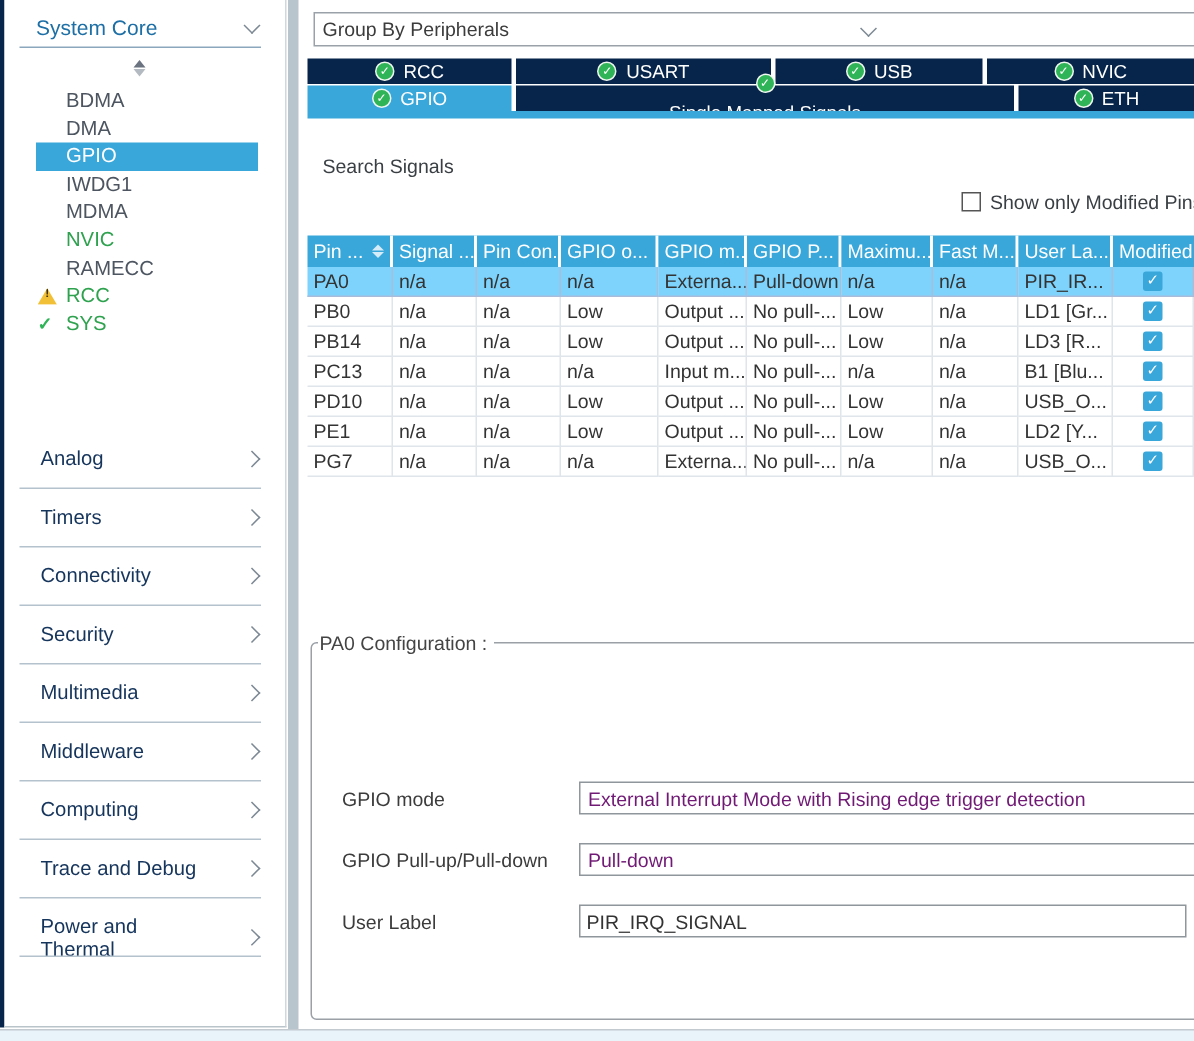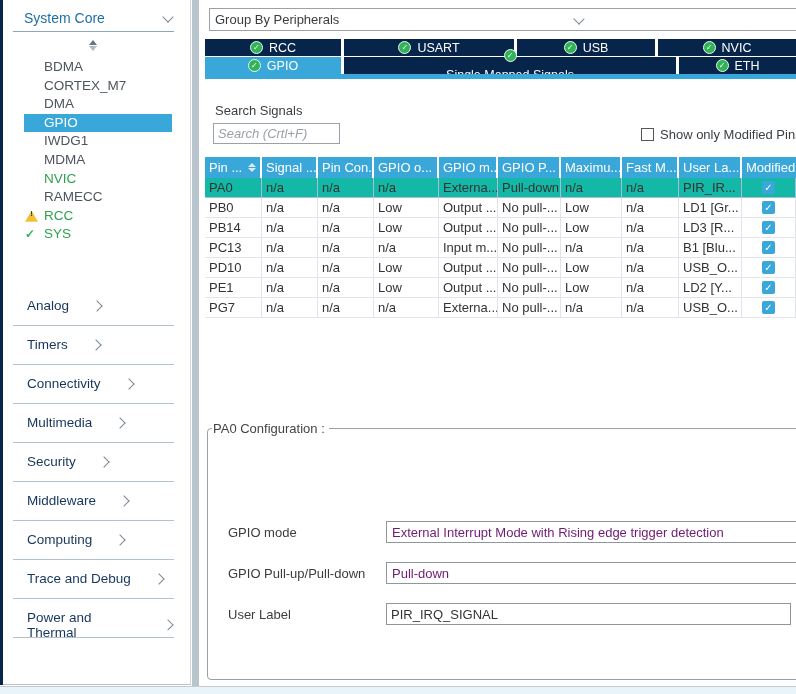--- a/index.html
+++ b/index.html
@@ -121,7 +121,6 @@
     </div>
     <div class="sb-list" id="sb-list">
         <div class="sb-item"><span>BDMA</span></div>
-        <div class="sb-item"><span>CORTEX_M7</span></div>
         <div class="sb-item"><span>DMA</span></div>
         <div class="sb-item sel"><span>GPIO</span></div>
         <div class="sb-item"><span>IWDG1</span></div>

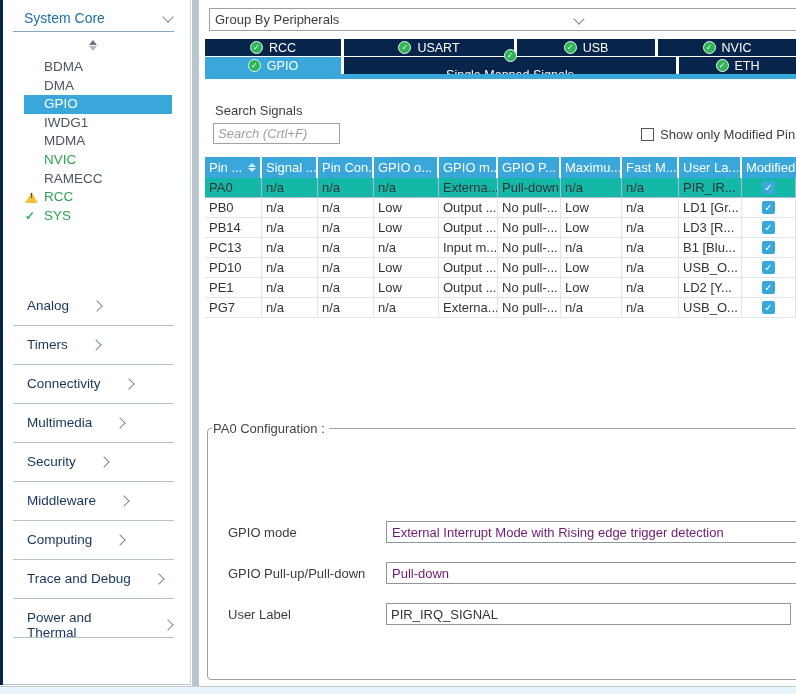--- a/index.html
+++ b/index.html
@@ -241,7 +241,6 @@
     <div class="tab-underline"></div>
 
     <div class="search-label">Search Signals</div>
-    <input class="search-input" type="text" placeholder="Search (Crtl+F)" style="">
 
     <label class="filter">
       <span class="cb-empty"></span>

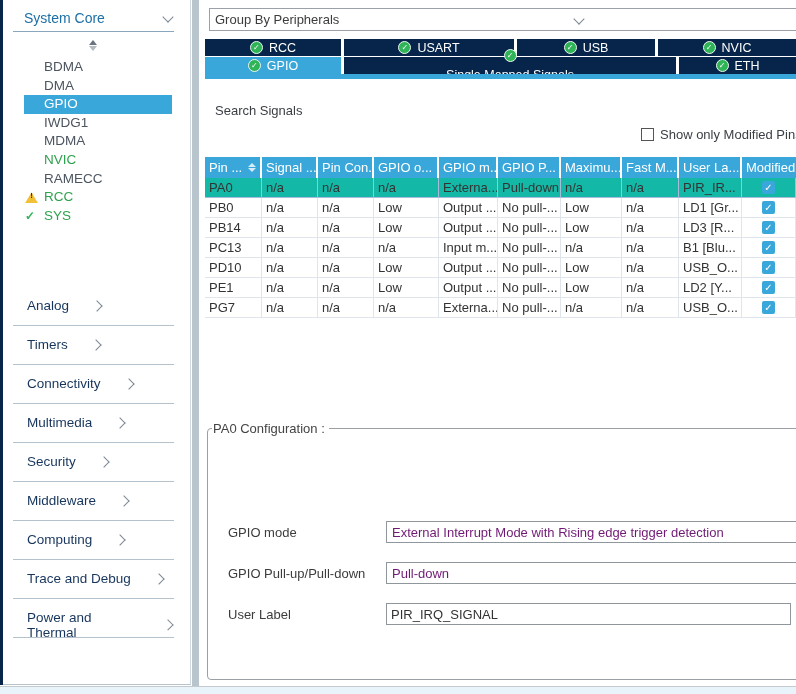--- a/index.html
+++ b/index.html
@@ -81,7 +81,7 @@
   .sort-down{width:0;height:0;border-left:4px solid transparent;border-right:4px solid transparent;border-top:4px solid #d6ecf8;}
   .td{height:20px;line-height:20px;padding:0 4px;box-sizing:border-box;color:#333;
       border-right:1px solid #dfe5ea;border-bottom:1px solid #dfe5ea;white-space:nowrap;overflow:hidden;}
-  .tr.sel .td{background:#14b8a6;border-right-color:#a9bddb;border-bottom-color:#a9bddb;}
+  .tr.sel .td{background:#7dd3fc;border-right-color:#a9bddb;border-bottom-color:#a9bddb;}
   .cb-cell{display:flex;align-items:center;justify-content:center;}
   .cb{display:inline-block;width:13px;height:13px;background:#39a7da;border-radius:2px;color:#fff;
       font-size:10px;line-height:13px;text-align:center;}

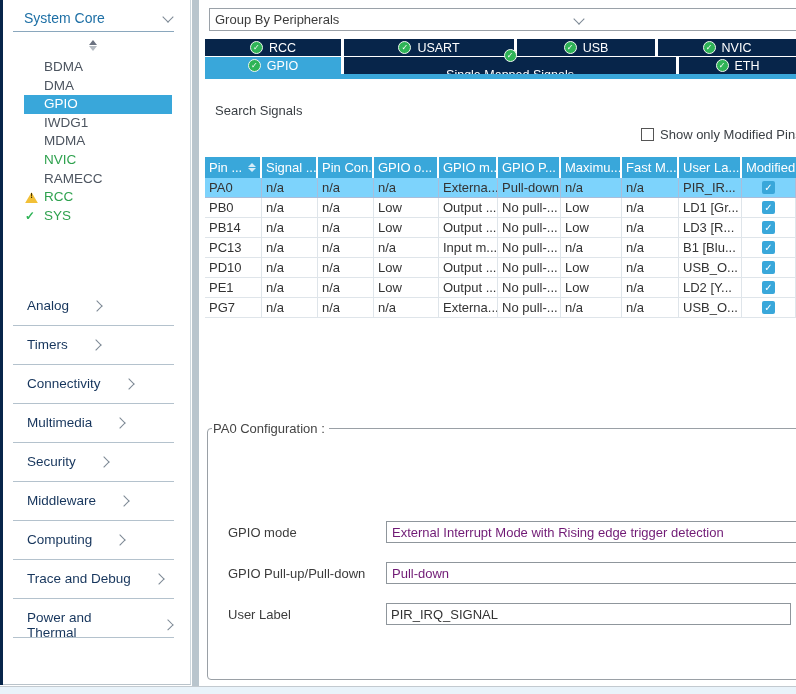--- a/index.html
+++ b/index.html
@@ -32,7 +32,7 @@
 
   .sb-cats{position:absolute;left:0;top:296px;right:0;}
   .sb-cat{position:relative;height:39px;}
-  .cat-row{position:absolute;left:24px;right:18px;top:2px;display:flex;align-items:center;
+  .cat-row{position:absolute;left:24px;right:18px;top:2px;display:flex;align-items:center;justify-content:space-between;
            color:#16355c;font-size:13.5px;gap:24px;}
   .cat-line{position:absolute;left:10px;right:16px;top:29px;border-bottom:1px solid #b4c2cd;}
 

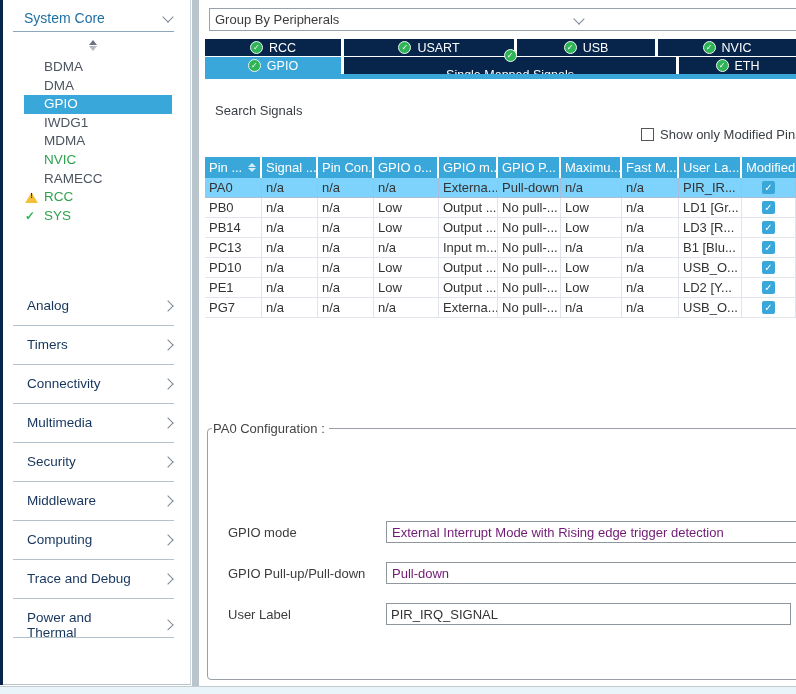--- a/index.html
+++ b/index.html
@@ -154,14 +154,14 @@
         </div>
         <div class="sb-cat">
           <div class="cat-row">
+            <span>Security</span>
+            <span class="chev right"></span>
+          </div>
+          <div class="cat-line"></div>
+        </div>
+        <div class="sb-cat">
+          <div class="cat-row">
             <span>Multimedia</span>
-            <span class="chev right"></span>
-          </div>
-          <div class="cat-line"></div>
-        </div>
-        <div class="sb-cat">
-          <div class="cat-row">
-            <span>Security</span>
             <span class="chev right"></span>
           </div>
           <div class="cat-line"></div>

